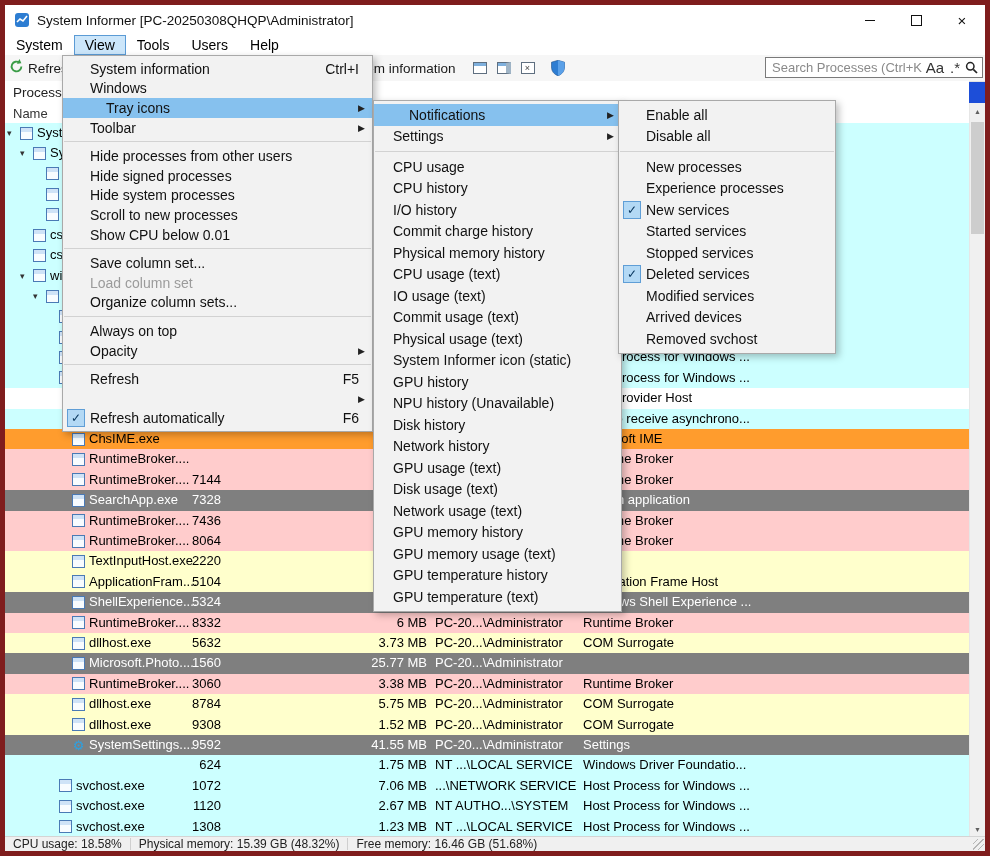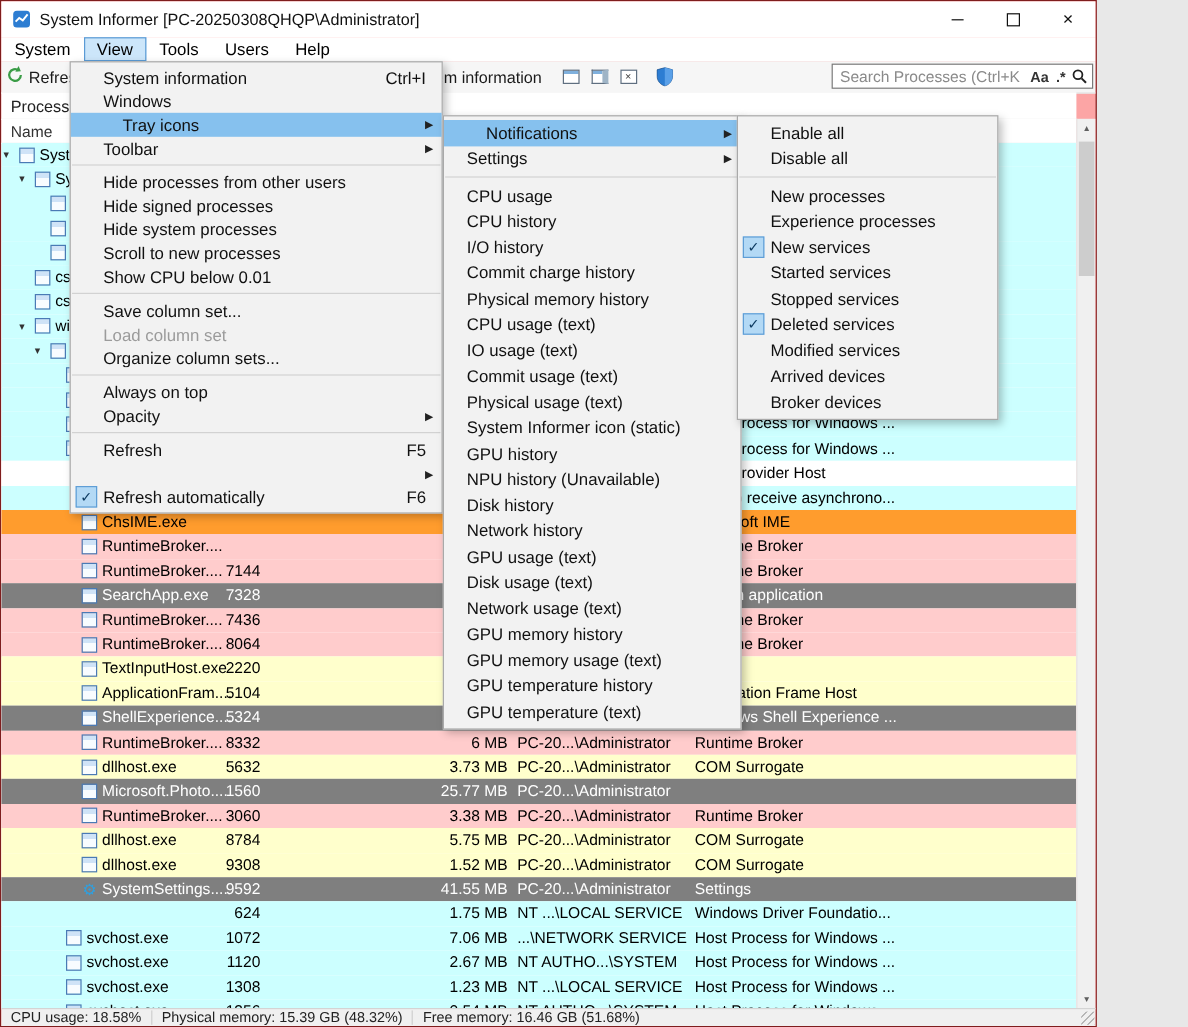--- a/index.html
+++ b/index.html
@@ -3,7 +3,7 @@
 <meta charset="utf-8">
 <style>
   html,body{margin:0;padding:0;background:#e8e8e8;font-family:"Liberation Sans",sans-serif;}
-  .window{position:relative;width:914px;height:856px;background:#fca5a5;border:1px solid #7f1d1d;box-sizing:border-box;overflow:hidden;color:#000;}
+  .window{position:relative;width:990px;height:856px;background:#1d4ed8;border:5px solid #7f1d1d;box-sizing:border-box;overflow:hidden;color:#000;}
   
   .titlebar{position:absolute;left:0;top:0;right:0;height:30px;background:#fff;display:flex;align-items:center;}
   .app-icon{width:16px;height:16px;margin:0 7px 0 9px;flex:0 0 16px;}

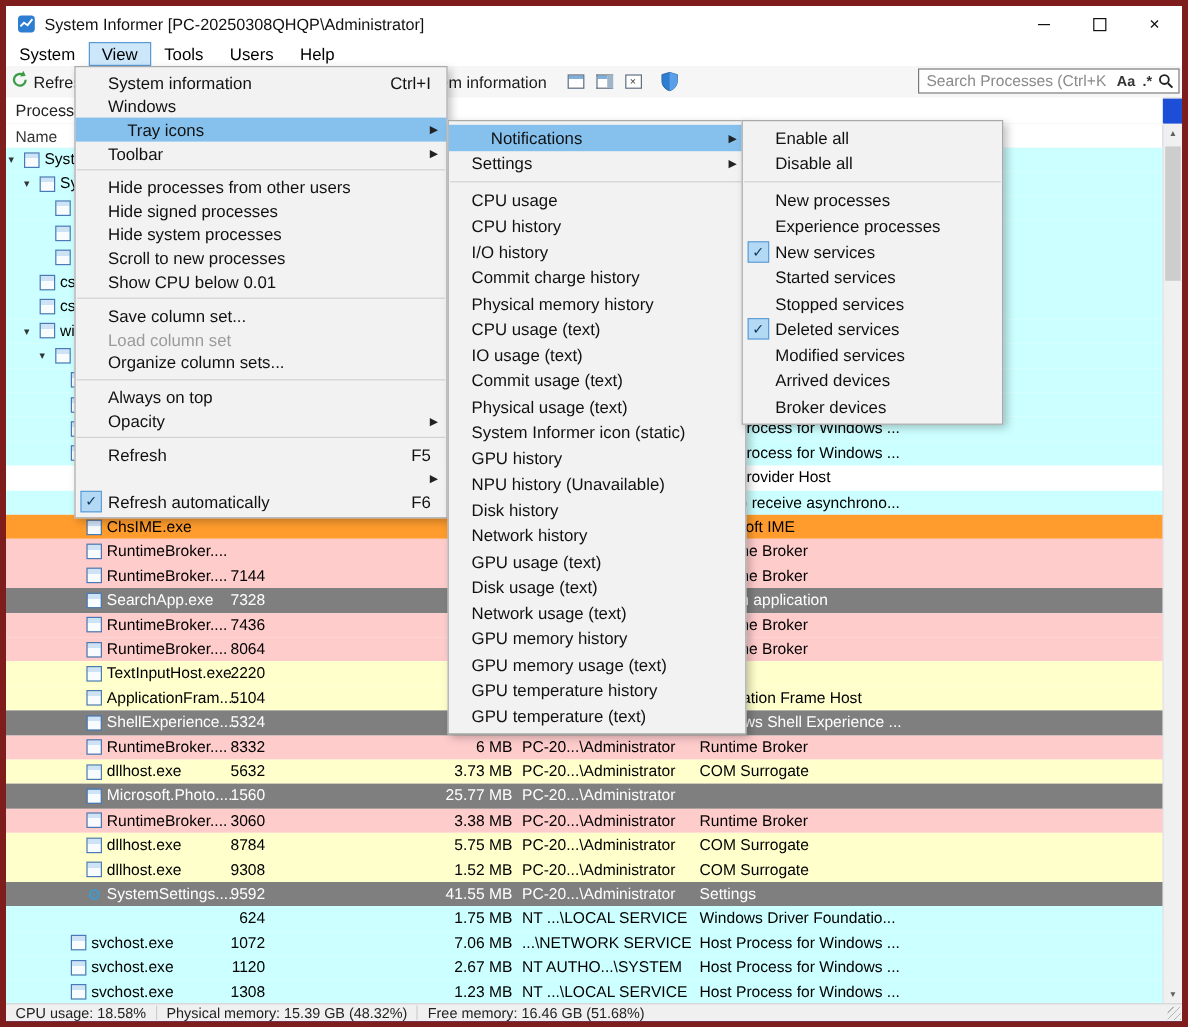--- a/index.html
+++ b/index.html
@@ -28,7 +28,7 @@
   .searchbox{position:absolute;right:2px;top:2px;width:218px;height:21px;background:#fff;border:1px solid #7a7a7a;display:flex;align-items:center;box-sizing:border-box;}
   .searchbox input{flex:1 1 auto;border:0;outline:0;font-size:13px;padding:0 0 0 6px;min-width:0;font-family:"Liberation Sans",sans-serif;color:#444;background:transparent;}
   .searchbox input::placeholder{color:#8a8a8a;opacity:1;}
-  .s-opt{flex:0 0 auto;font-size:12px;color:#333;margin:12px 3px;white-space:nowrap;font-weight:bold;}
+  .s-opt{flex:0 0 auto;font-size:15px;color:#333;margin:12px 3px;white-space:nowrap;}
   .mag{flex:0 0 auto;margin:0 4px 0 2px;display:flex;}
   
   .tabbar{position:absolute;left:0;top:76px;right:16px;height:22px;background:#fff;border-bottom:1px solid #e4e4e4;display:flex;align-items:center;font-size:13.5px;}

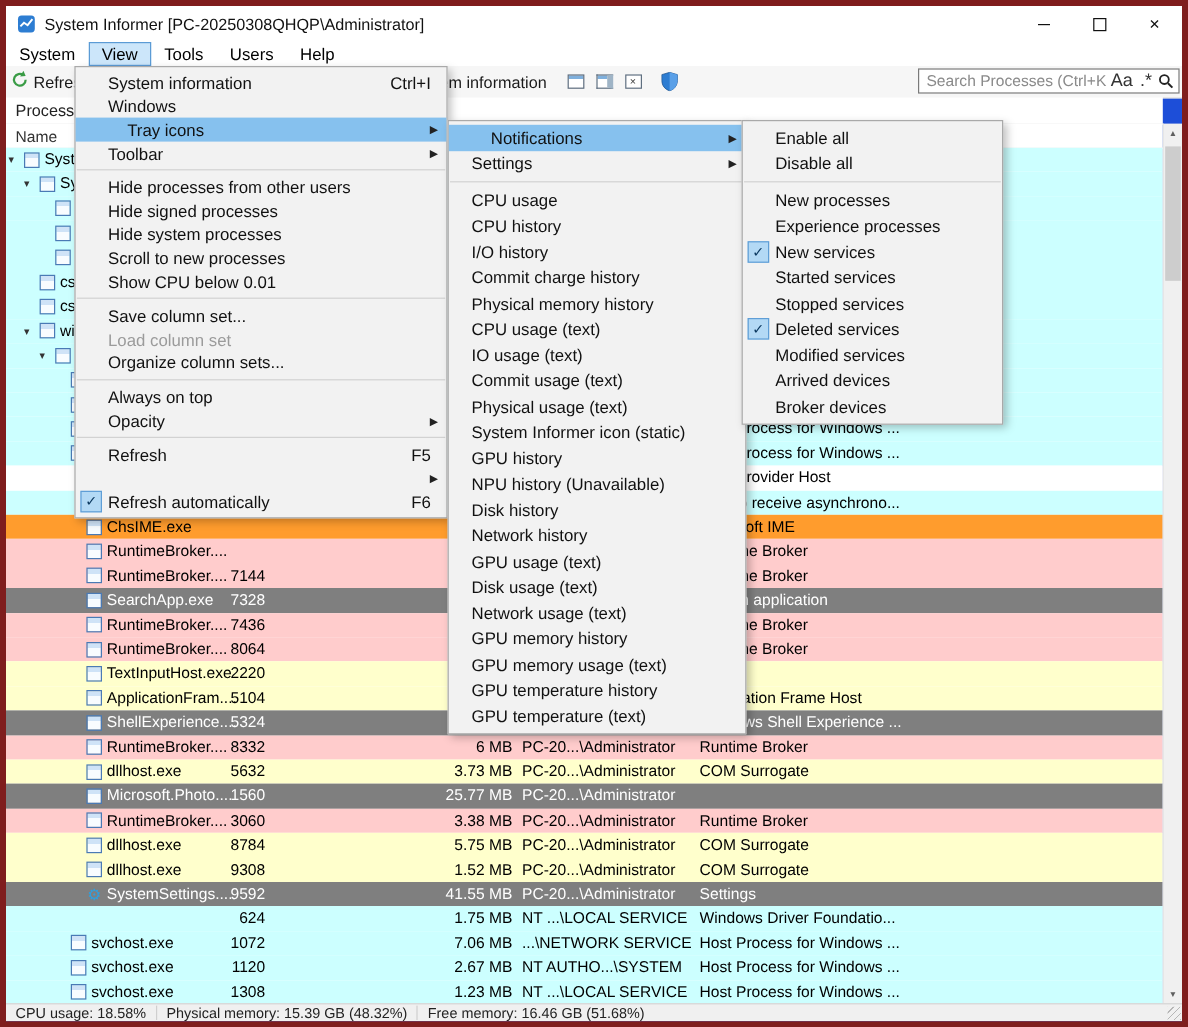--- a/index.html
+++ b/index.html
@@ -799,7 +799,7 @@
       </div>
       <div class="menu-item">
         <div class="gut"></div>
-        <div class="lbl">Broker devices</div>
+        <div class="lbl">Removed svchost</div>
       </div>
     </div>
 

